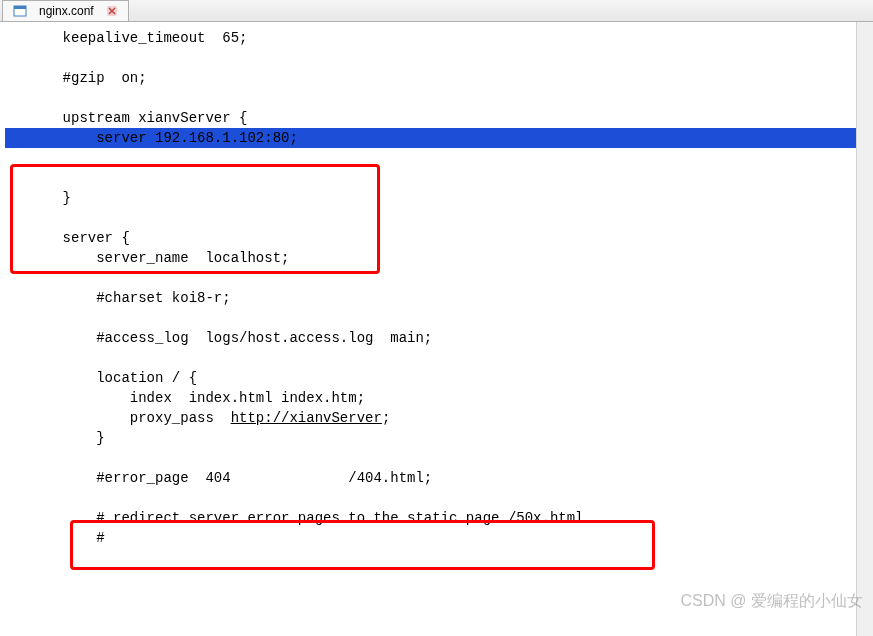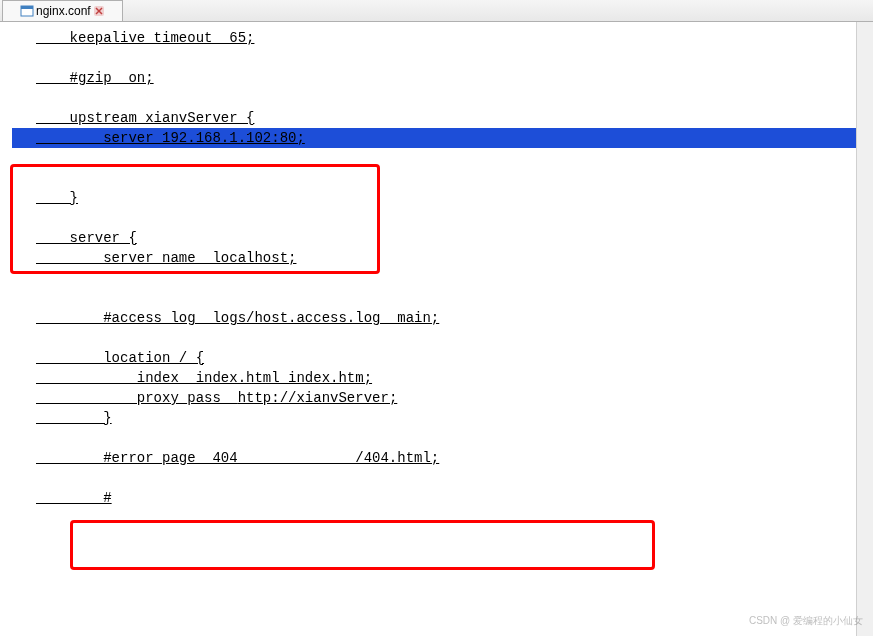--- a/index.html
+++ b/index.html
@@ -27,14 +27,14 @@
       display: flex;
       align-items: center;
       height: 21px;
-      padding: 0 17px;
+      padding: 0 10px;
       background: #f8f8f8;
       border: 1px solid #b0b0b0;
       border-bottom: none;
       font-family: Arial, sans-serif;
       font-size: 12px;
       margin-left: 2px;
-      gap: 2px;
+      gap: 12px;
     }
     .tab-icon {
       width: 14px;

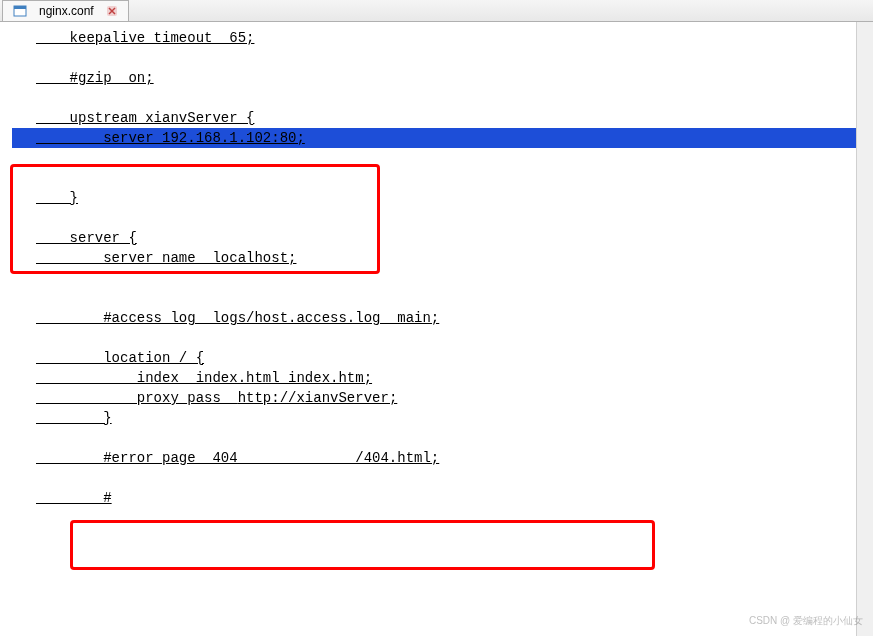--- a/index.html
+++ b/index.html
@@ -53,9 +53,8 @@
       font-size: 10px;
     }
     .editor {
-      padding: 6px 12px;
+      padding: 6px 5px;
       position: relative;
-      text-decoration: underline;
     }
     .code-line {
       height: 20px;

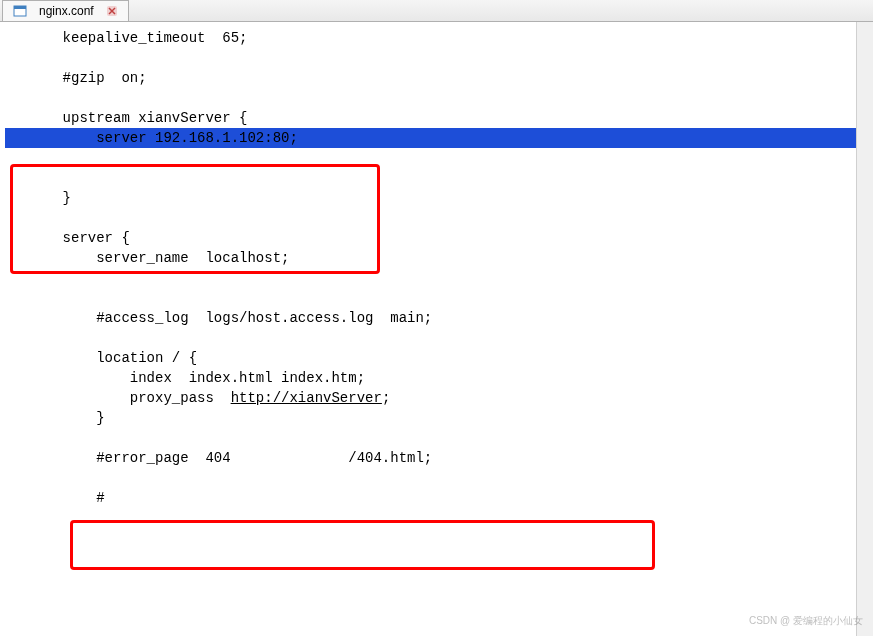--- a/index.html
+++ b/index.html
@@ -143,6 +143,7 @@
   <div class="code-line">    server {</div>
   <div class="code-line">        server_name  localhost;</div>
   <div class="code-line"></div>
+  <div class="code-line">        #charset koi8-r;</div>
   <div class="code-line"></div>
   <div class="code-line">        #access_log  logs/host.access.log  main;</div>
   <div class="code-line"></div>

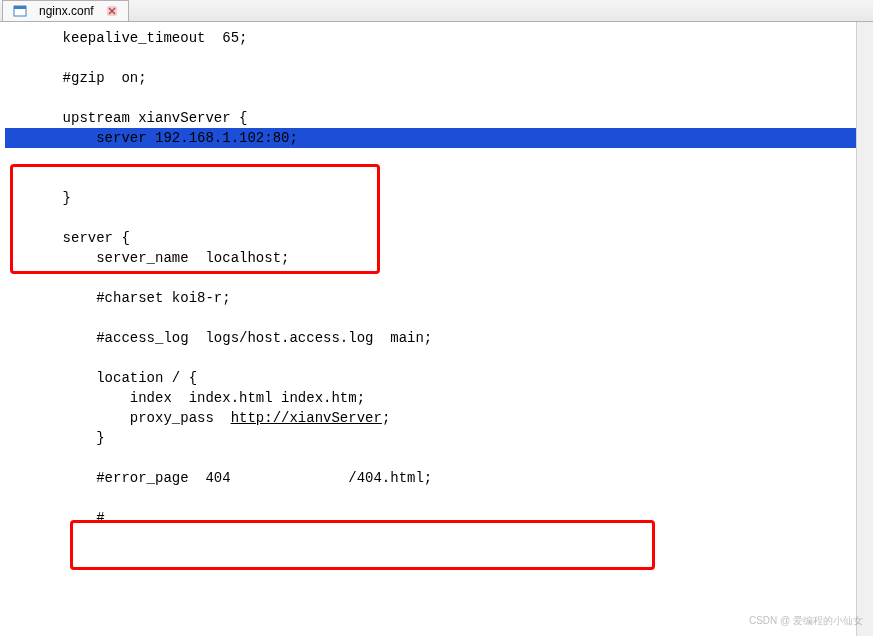--- a/index.html
+++ b/index.html
@@ -154,6 +154,7 @@
   <div class="code-line"></div>
   <div class="code-line">        #error_page  404              /404.html;</div>
   <div class="code-line"></div>
+  <div class="code-line">        # redirect server error pages to the static page /50x.html</div>
   <div class="code-line">        #</div>
 
   <div class="redbox1"></div>

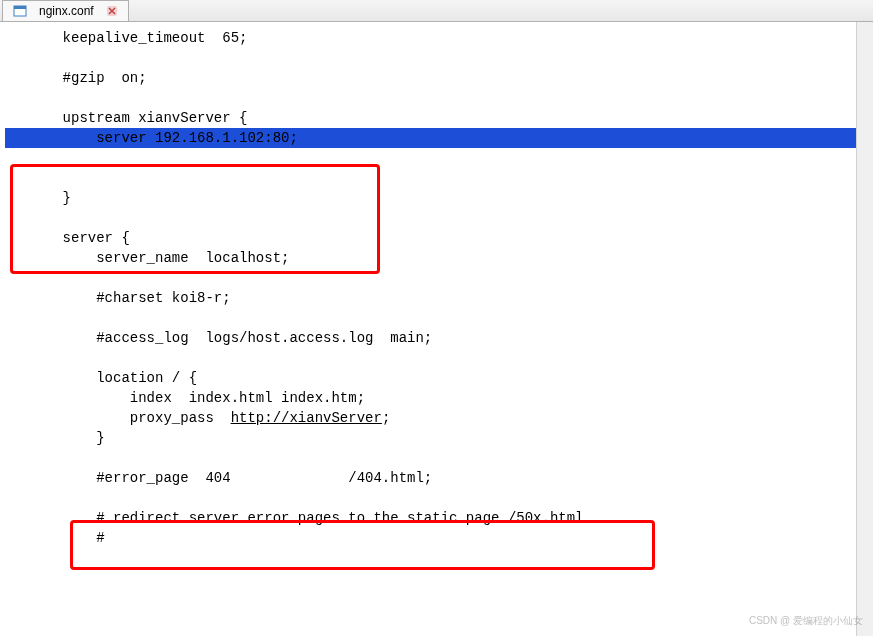--- a/index.html
+++ b/index.html
@@ -92,10 +92,10 @@
     .watermark {
       position: absolute;
       right: 10px;
-      bottom: 8px;
+      bottom: 24px;
       color: rgba(128,128,128,0.5);
       font-family: Arial, sans-serif;
-      font-size: 10px;
+      font-size: 16px;
     }
     .scrollbar-v {
       position: absolute;

